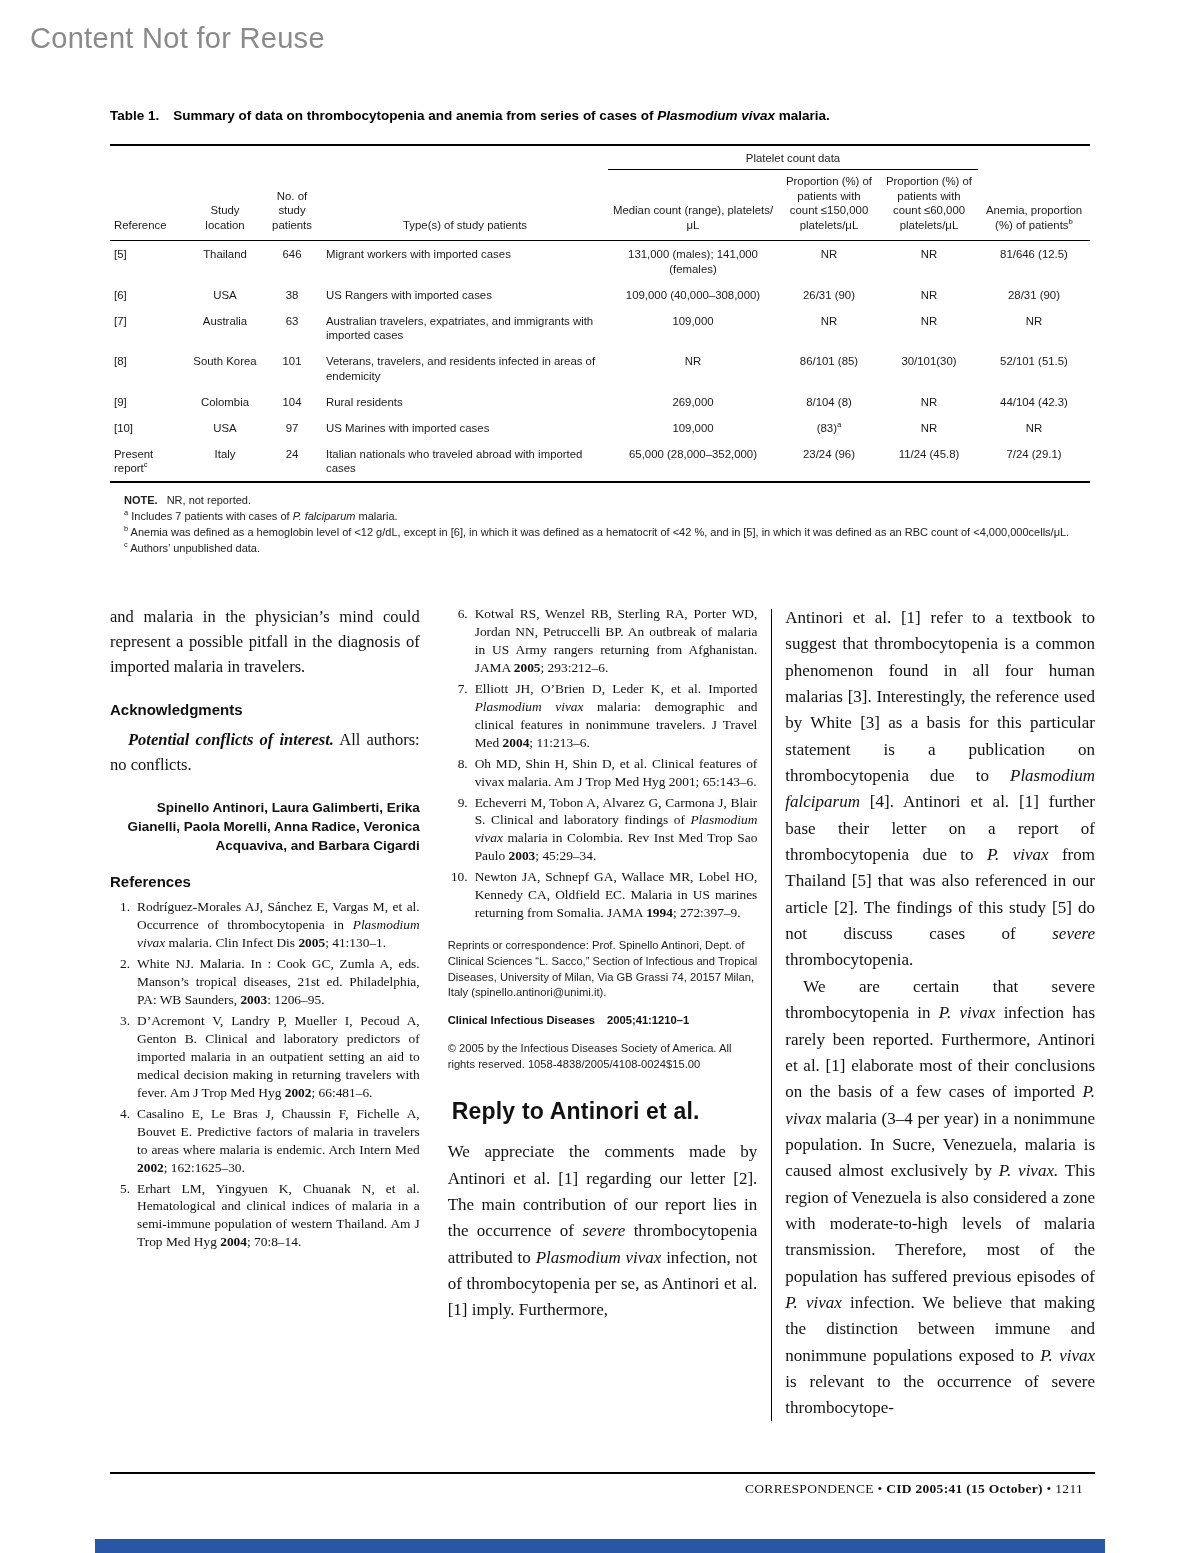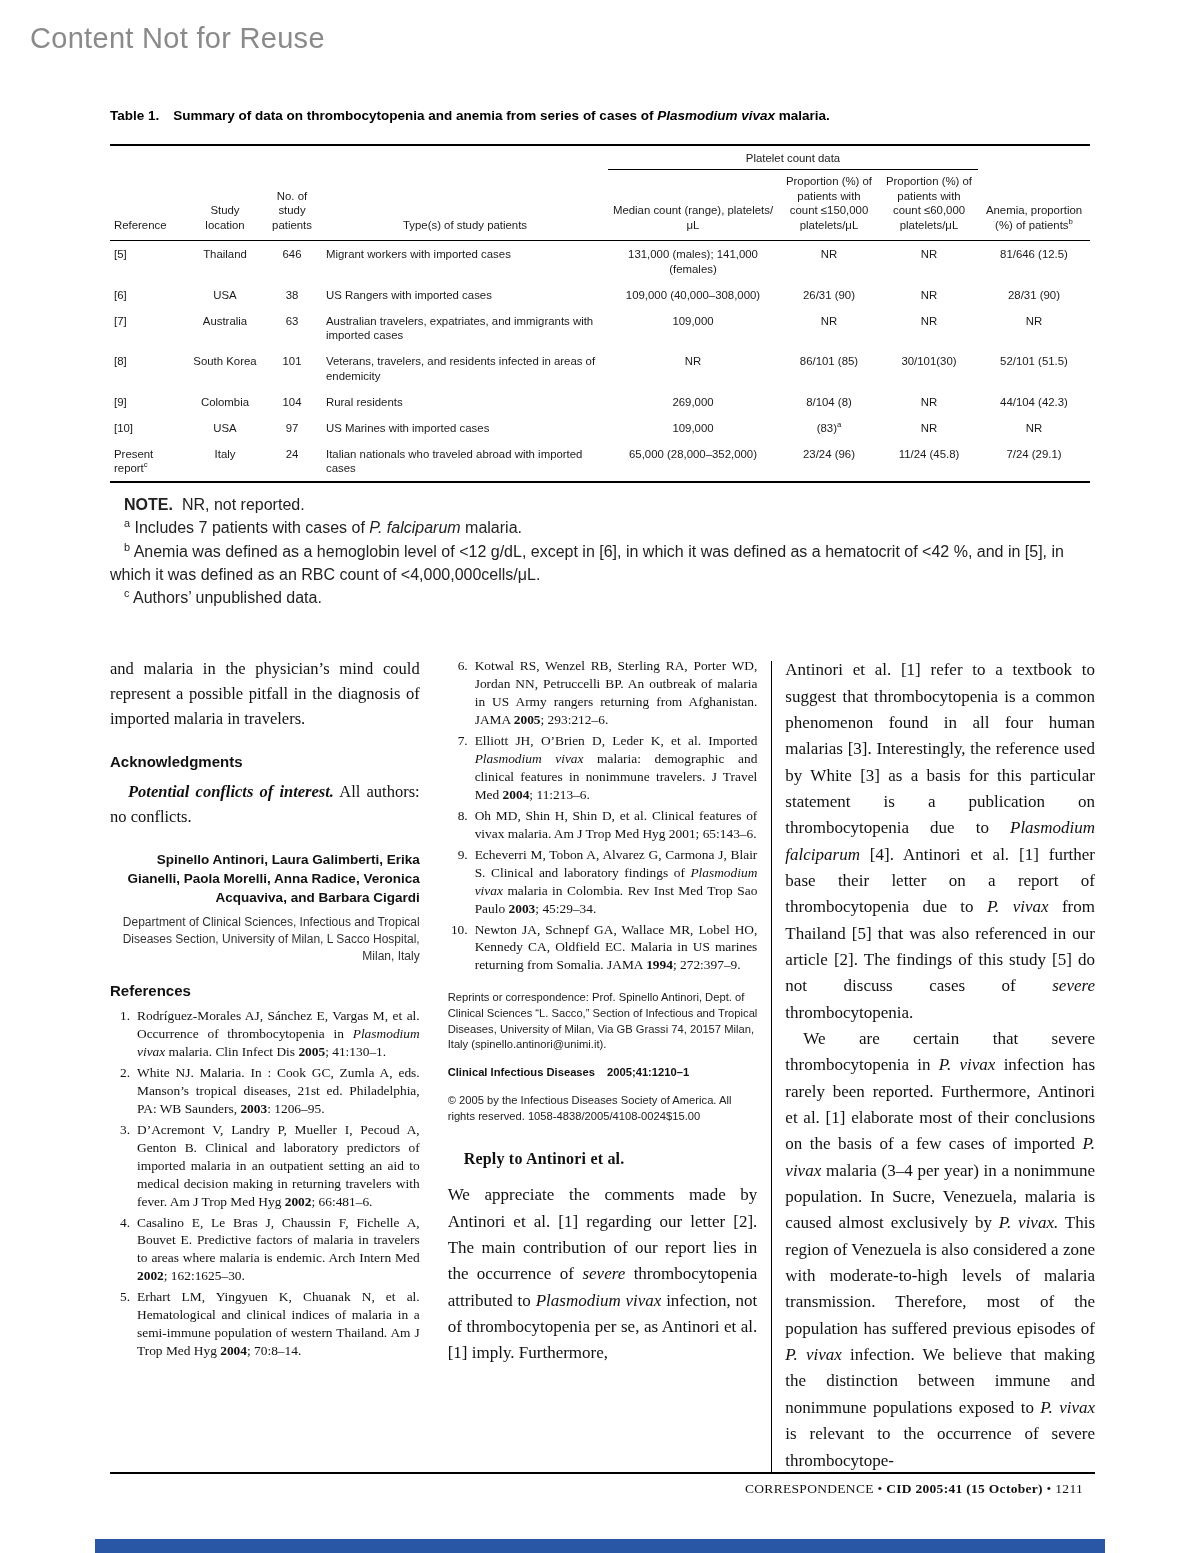--- a/index.html
+++ b/index.html
@@ -42,7 +42,7 @@
   tbody td.al { text-align:left; }
 
   .note {
-    font-family:"Liberation Sans", sans-serif; font-size:16px;
+    font-family:"Liberation Sans", sans-serif; font-size:11px;
     line-height:1.45; margin-top:10px; color:#222; width:980px;
   }
   .note-line { text-indent:14px; }

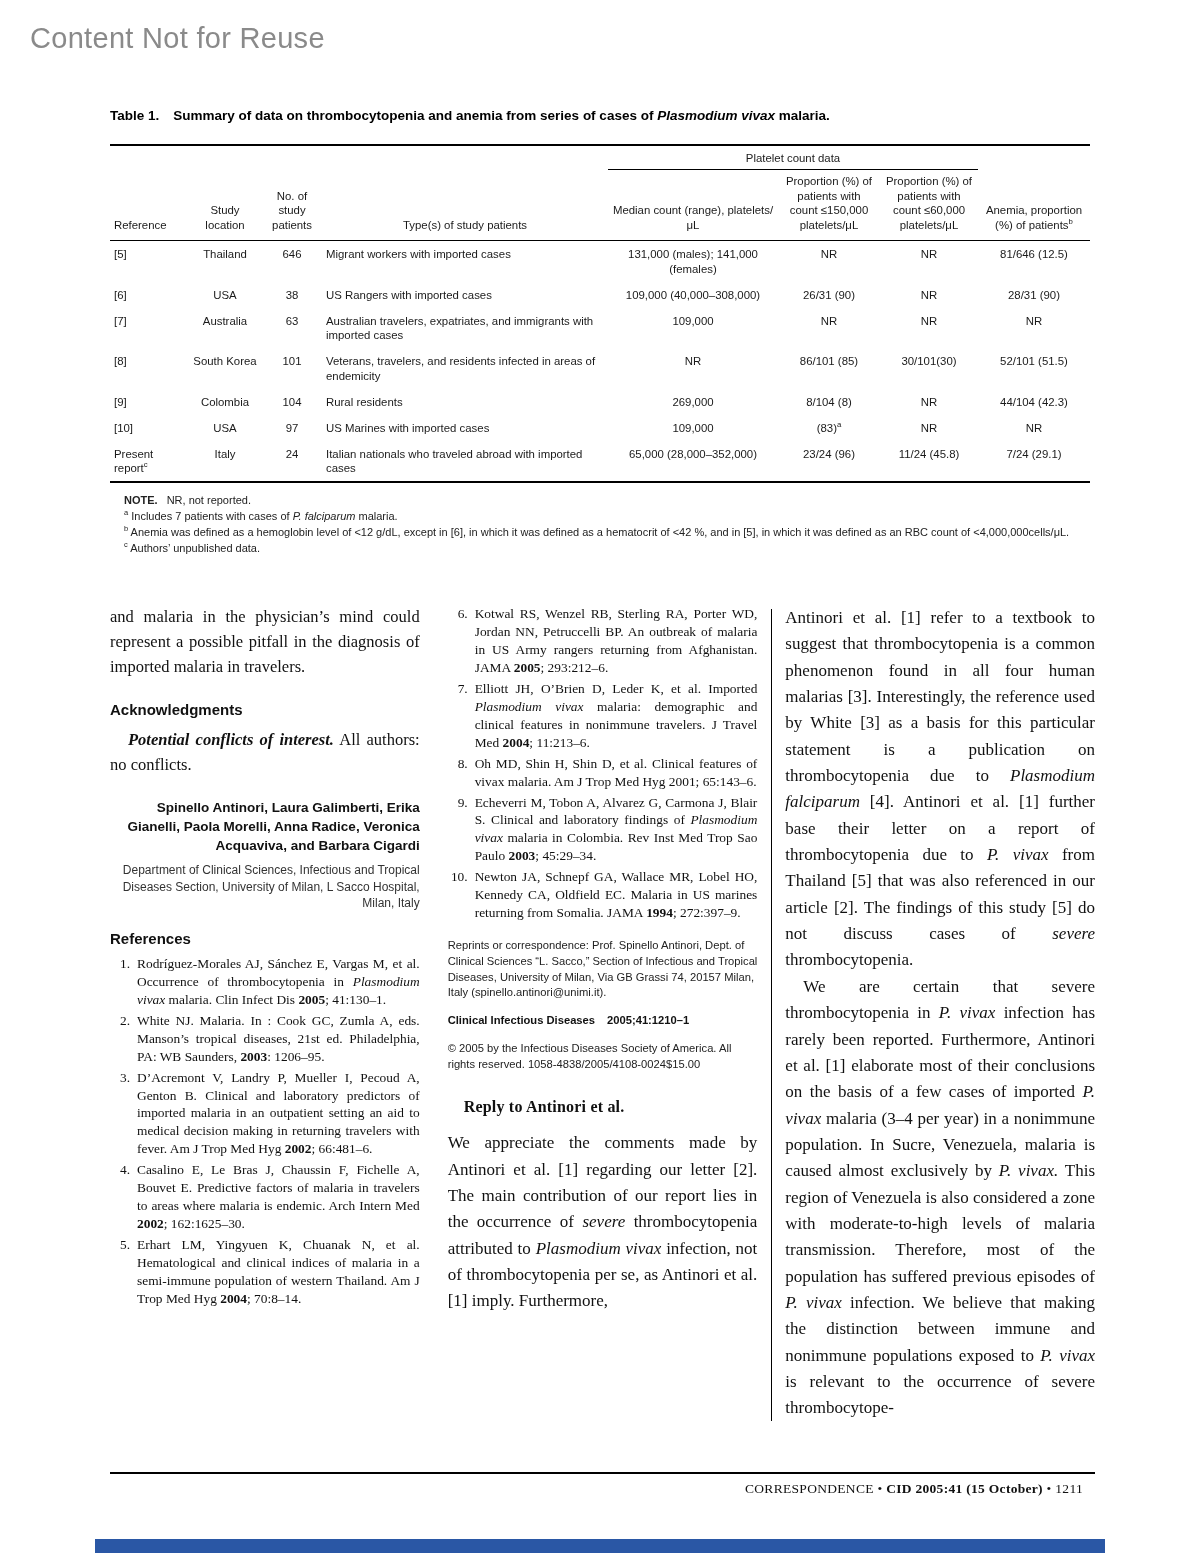--- a/index.html
+++ b/index.html
@@ -239,7 +239,6 @@
         <div class="h-sans">Acknowledgments</div>
         <p class="p indent"><span style="font-style: italic; font-weight: bold;">Potential conflicts of interest.</span> All authors: no conflicts.</p>
         <div class="authors">Spinello Antinori, Laura Galimberti, Erika Gianelli, Paola Morelli, Anna Radice, Veronica Acquaviva, and Barbara Cigardi</div>
-        <div class="affil">Department of Clinical Sciences, Infectious and Tropical Diseases Section, University of Milan, L Sacco Hospital, Milan, Italy</div>
         <div class="h-sans h-refs">References</div>
         <div class="refs">
           <div class="ref">

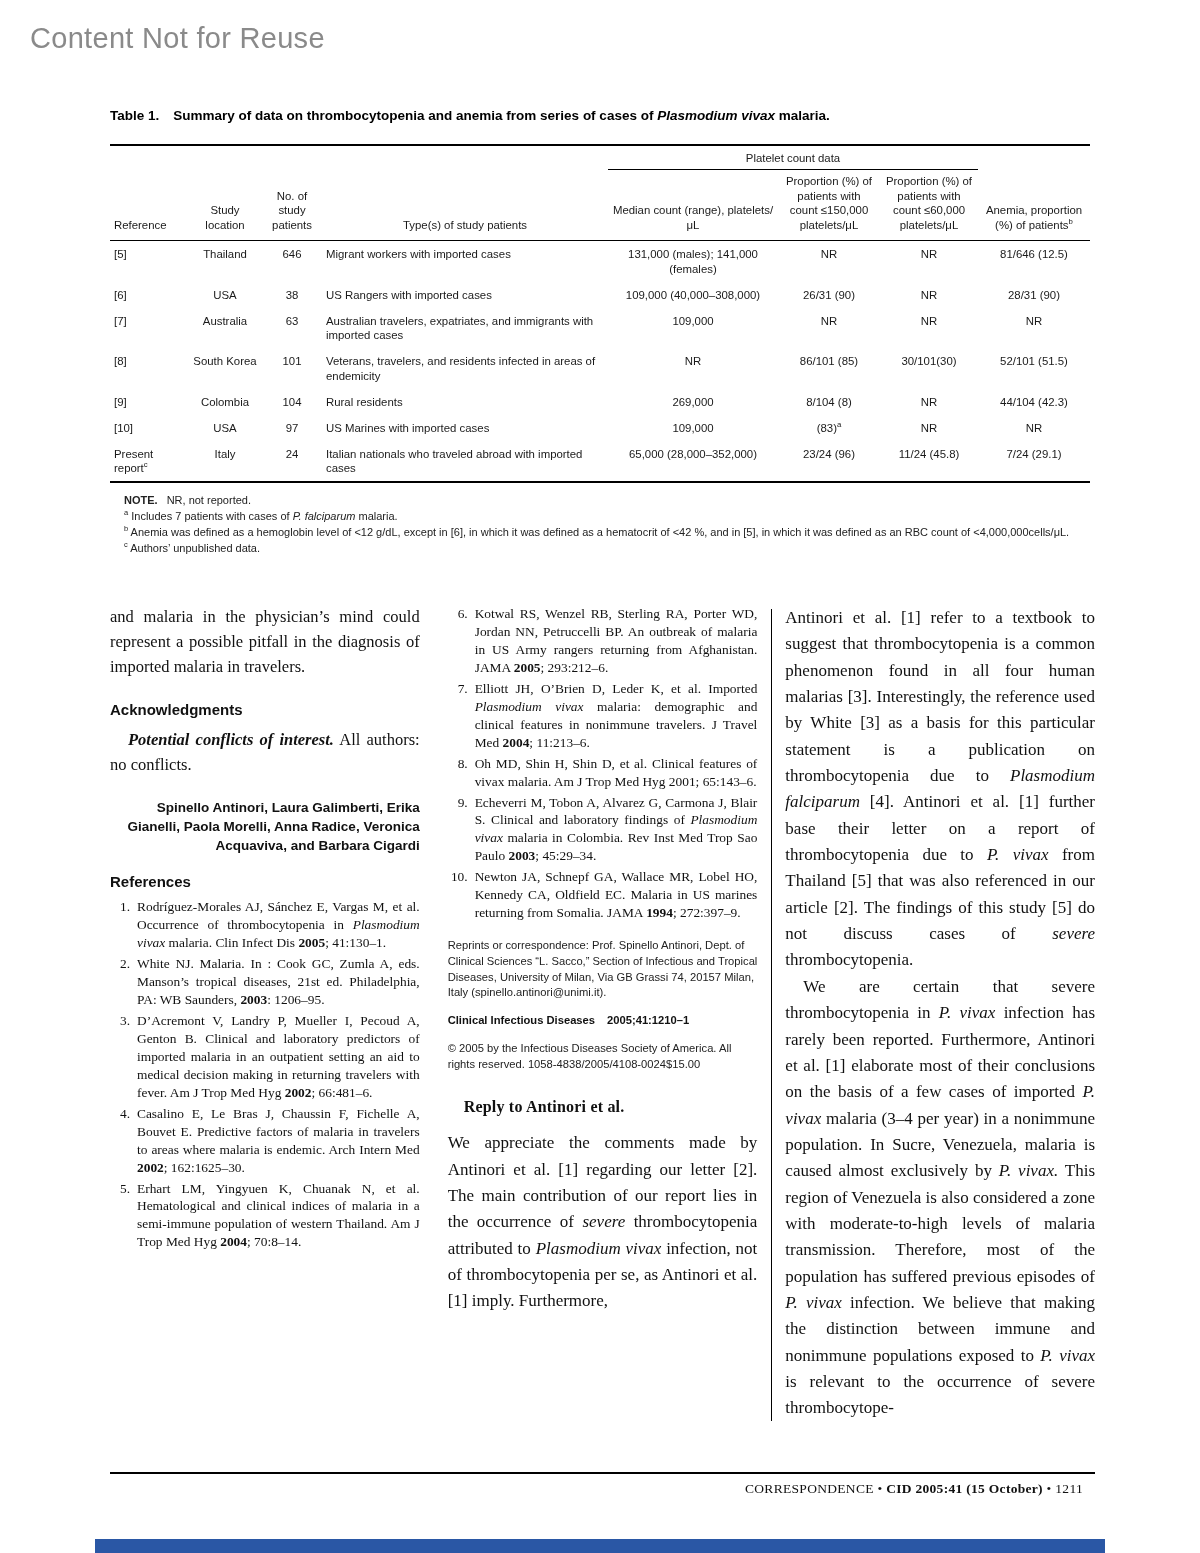--- a/index.html
+++ b/index.html
@@ -64,8 +64,8 @@
   }
   .h-refs { margin-top:18px; margin-bottom:8px; }
   .h-reply {
-    font-family:Liberation Serif, serif; font-weight:bold;
-    font-size:16px; margin:26px 16px 14px; letter-spacing:0.2px;
+    font-family:Liberation Sans, sans-serif; font-weight:bold;
+    font-size:23px; margin:26px 4px 14px; letter-spacing:0.2px;
   }
 
   .authors {

